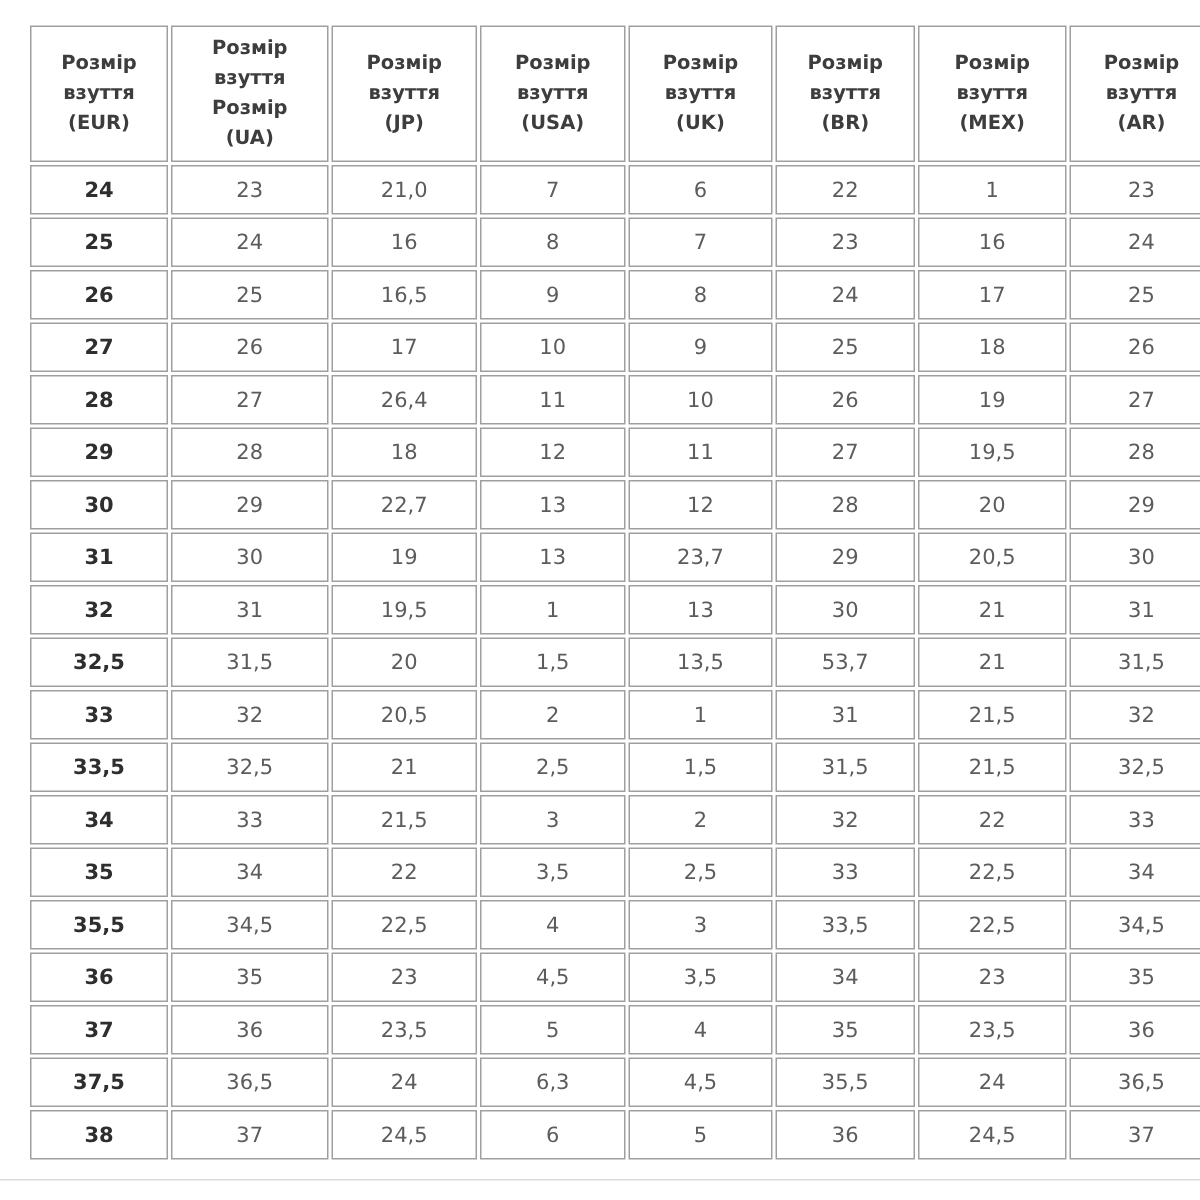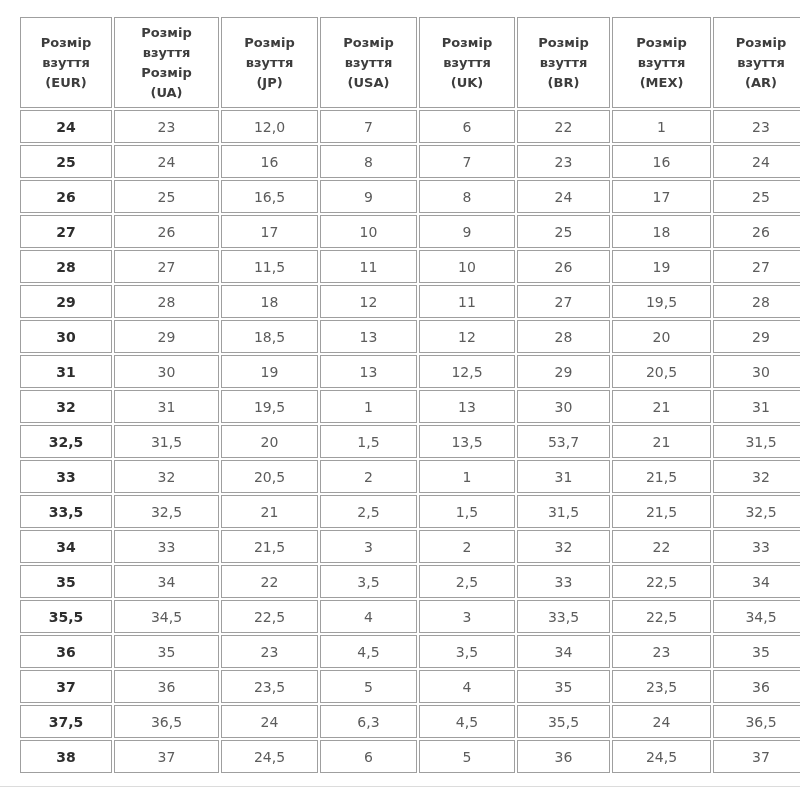--- a/index.html
+++ b/index.html
@@ -128,7 +128,7 @@
         <tr>
           <td class="first-col">24</td>
           <td>23</td>
-          <td>12,0</td>
+          <td>21,0</td>
           <td>7</td>
           <td>6</td>
           <td>22</td>

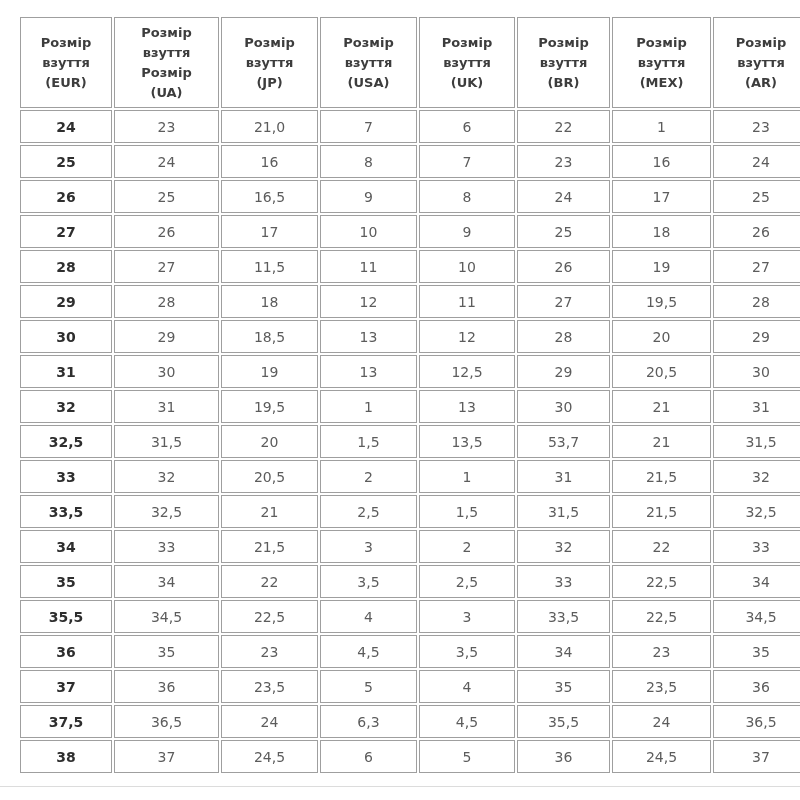--- a/index.html
+++ b/index.html
@@ -168,7 +168,7 @@
         <tr>
           <td class="first-col">28</td>
           <td>27</td>
-          <td>11,5</td>
+          <td>26,4</td>
           <td>11</td>
           <td>10</td>
           <td>26</td>

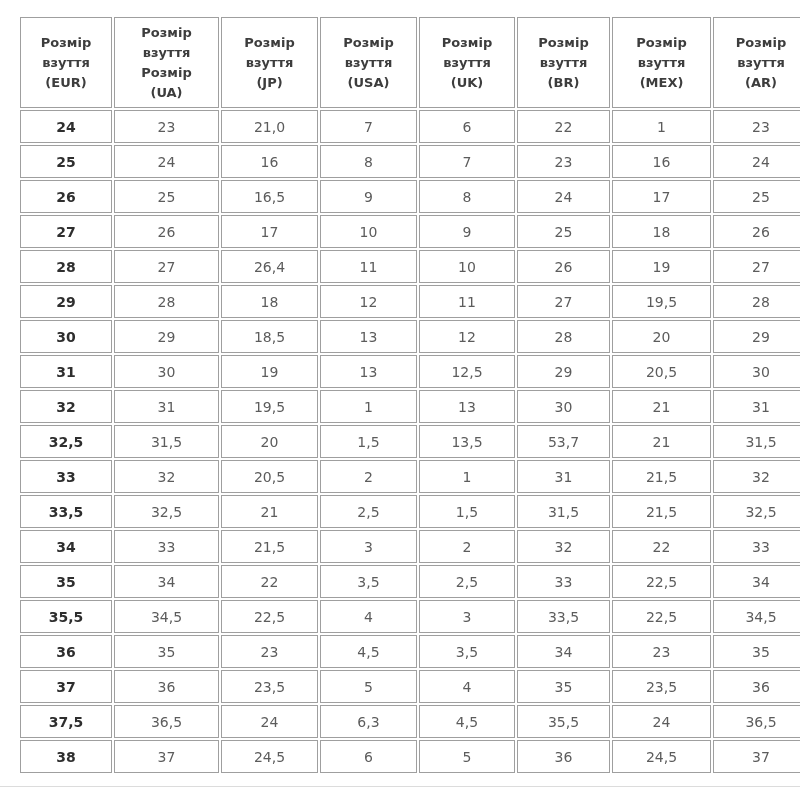--- a/index.html
+++ b/index.html
@@ -188,7 +188,7 @@
         <tr>
           <td class="first-col">30</td>
           <td>29</td>
-          <td>18,5</td>
+          <td>22,7</td>
           <td>13</td>
           <td>12</td>
           <td>28</td>

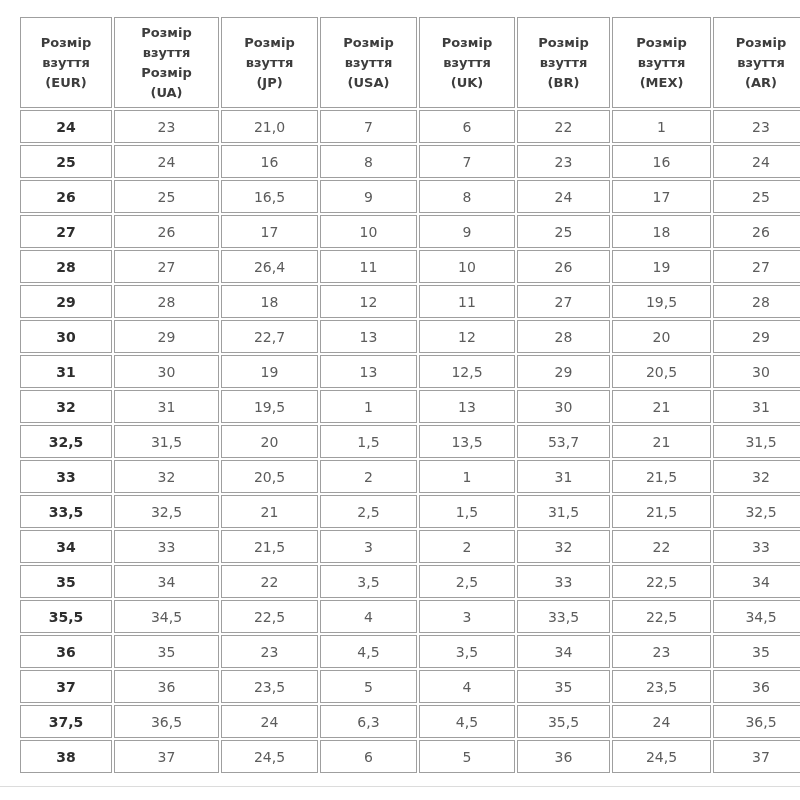--- a/index.html
+++ b/index.html
@@ -200,7 +200,7 @@
           <td>30</td>
           <td>19</td>
           <td>13</td>
-          <td>12,5</td>
+          <td>23,7</td>
           <td>29</td>
           <td>20,5</td>
           <td>30</td>

